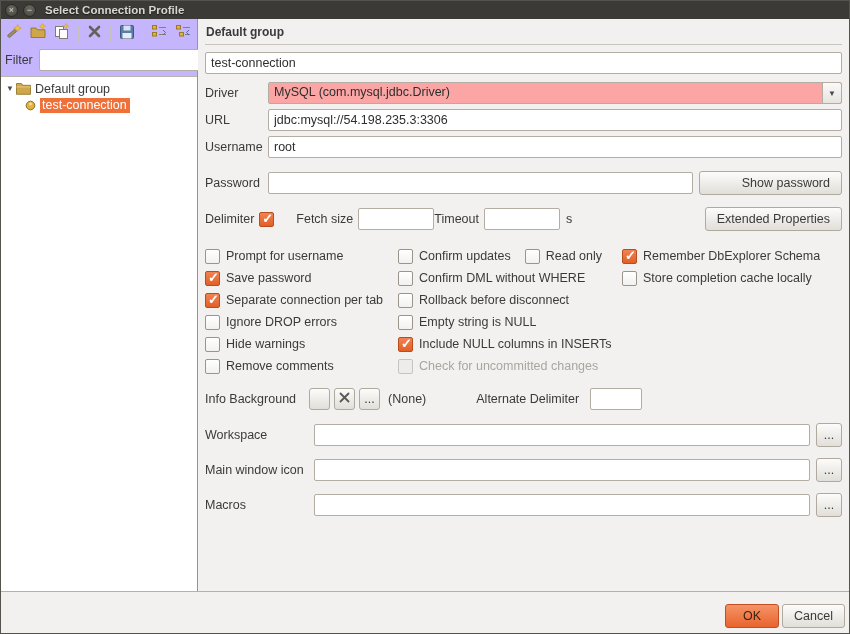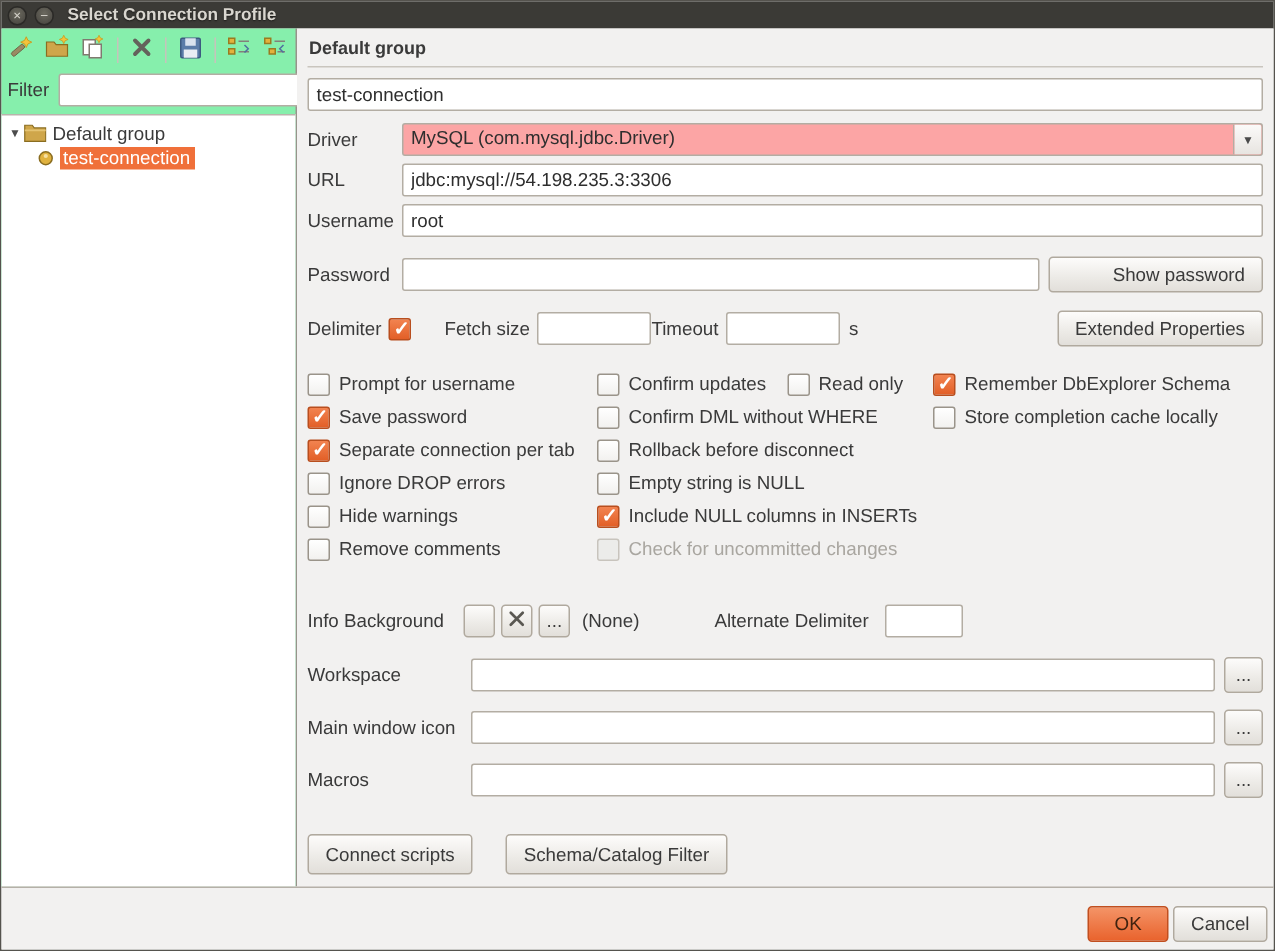--- a/index.html
+++ b/index.html
@@ -24,7 +24,7 @@
 
   
   .main { flex:1 1 auto; display:flex; min-height:0; }
-  .left { flex:0 0 197px; width:197px; border-right:1px solid #98938b; display:flex; flex-direction:column; background:#86efac; }
+  .left { flex:0 0 197px; width:197px; border-right:1px solid #98938b; display:flex; flex-direction:column; background:#c4b5fd; }
 
   .toolbar { flex:0 0 28px; display:flex; align-items:center; padding:2px 3px; gap:2px; }
   .tbtn { width:22px; height:22px; display:flex; align-items:center; justify-content:center; border:1px solid transparent; border-radius:2px; background:transparent; padding:0; }

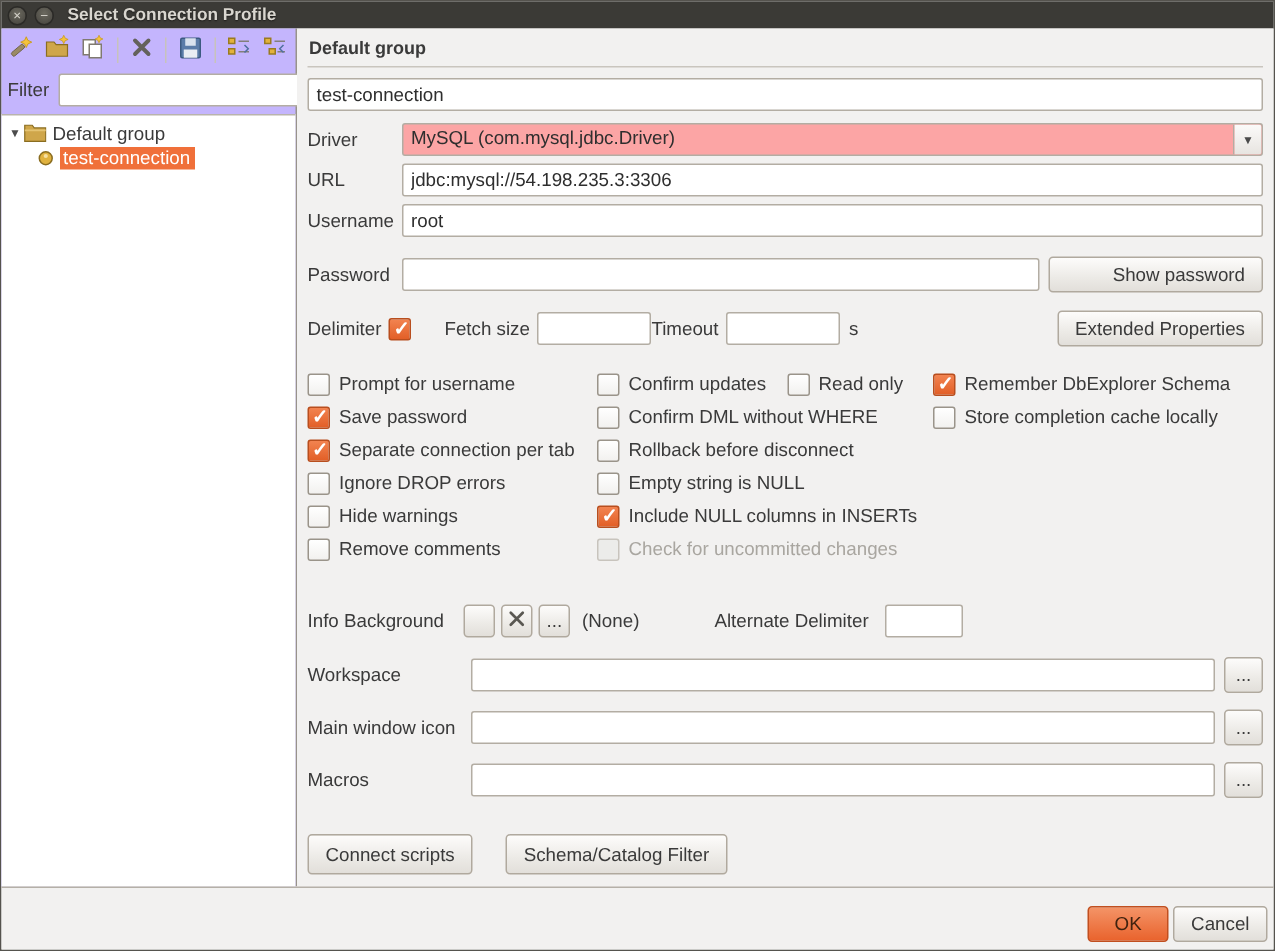--- a/index.html
+++ b/index.html
@@ -88,7 +88,7 @@
   .cb.disabled .cb-label { color:#a9a6a0; }
   .cb.disabled .box { background:#ececea; border-color:#c8c4bd; }
 
-  .grid { display:flex; margin-bottom:25px; }
+  .grid { display:flex; margin-bottom:10px; }
   .gcol { display:flex; flex-direction:column; }
   .gcol > div { height:22px; display:flex; align-items:center; }
   .gcol1 { width:193px; flex:0 0 193px; }

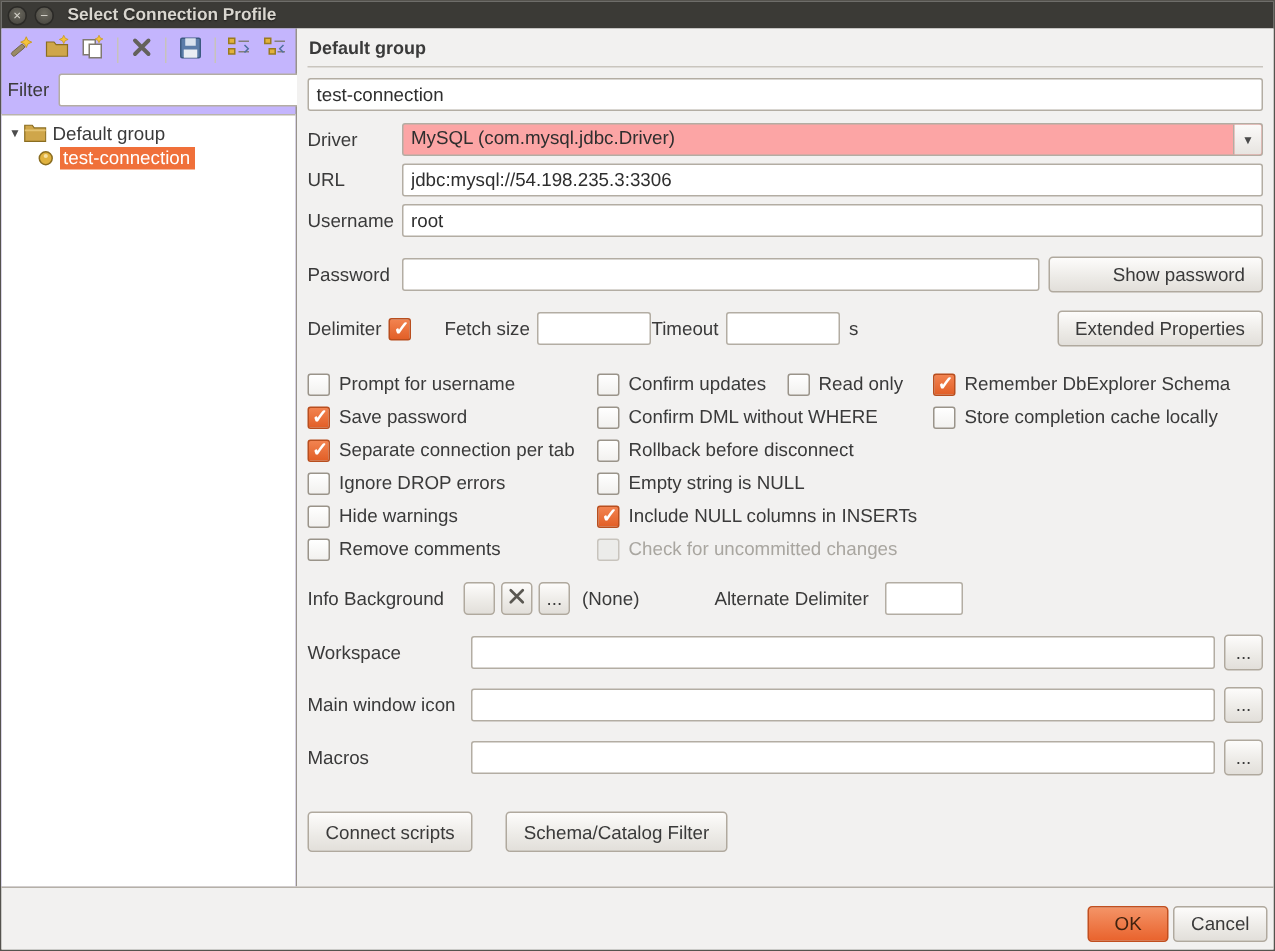--- a/index.html
+++ b/index.html
@@ -400,10 +400,6 @@
         <button class="btn browse">...</button>
       </div>
 
-      <div class="scripts-row">
-        <button class="btn" style="height:27px;">Connect scripts</button>
-        <button class="btn" style="height:27px;">Schema/Catalog Filter</button>
-      </div>
 
     </div>
   </div>

